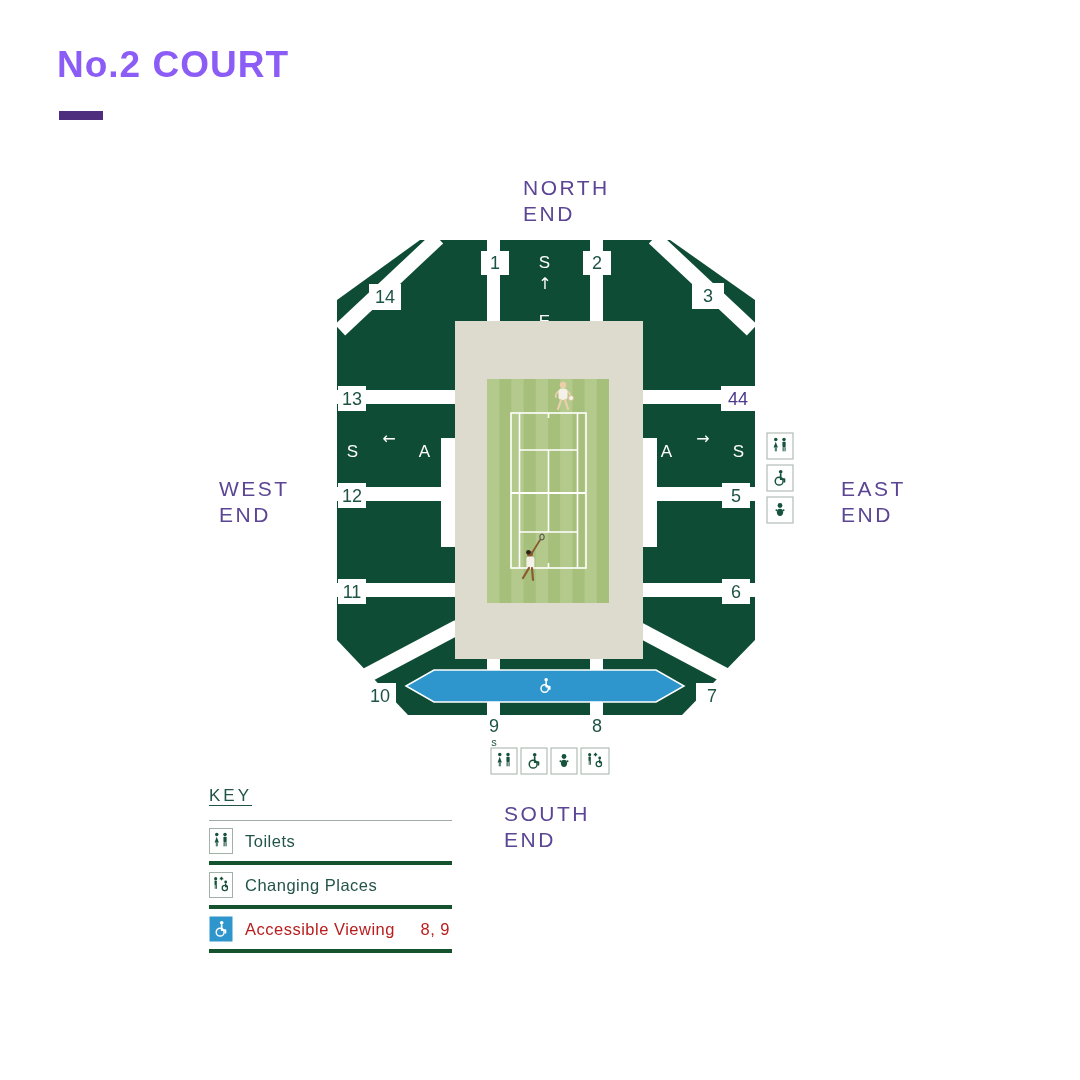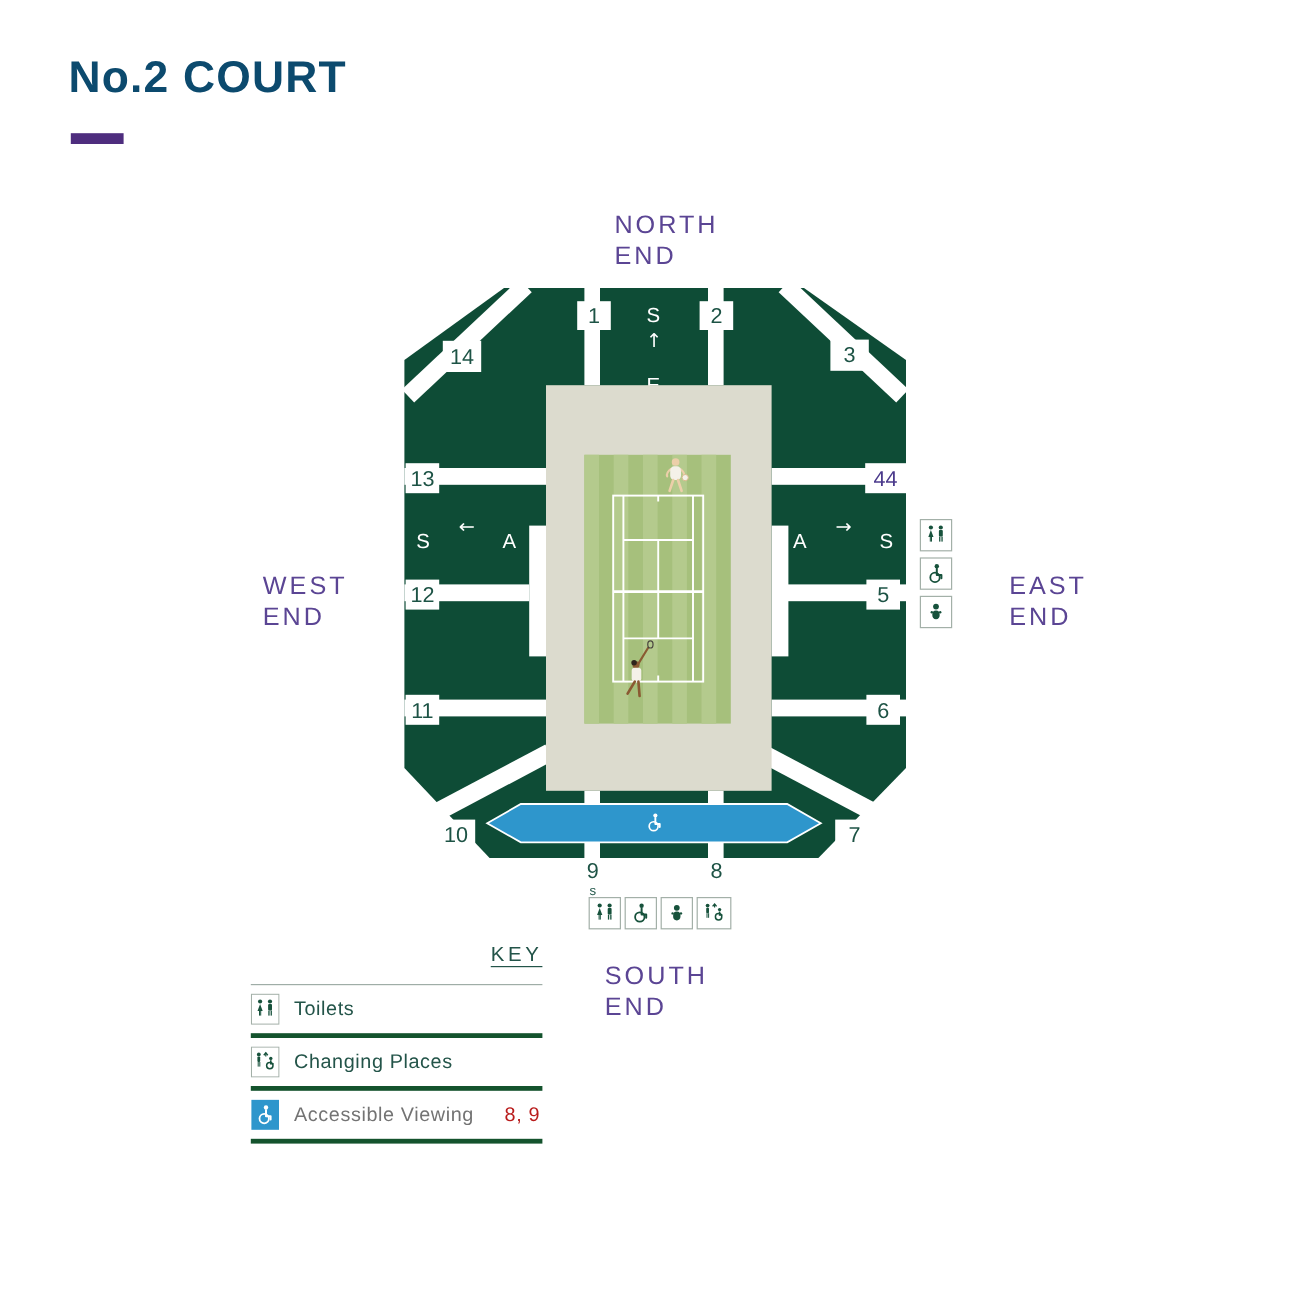--- a/index.html
+++ b/index.html
@@ -6,7 +6,7 @@
   .page{position:relative;width:1080px;height:1080px;background:#ffffff;overflow:hidden;
         font-family:"Liberation Sans","DejaVu Sans",sans-serif;}
   .title{position:absolute;left:57px;top:44px;font-size:37px;font-weight:bold;
-         color:#0c4a6e;letter-spacing:1px;}
+         color:#8b5cf6;letter-spacing:1px;}
   .title-dash{position:absolute;left:59px;top:111px;width:44px;height:9px;background:#4e2d7e;}
   .end-label{position:absolute;color:#5b4594;font-size:21px;letter-spacing:2.5px;
              line-height:26px;font-weight:400;}

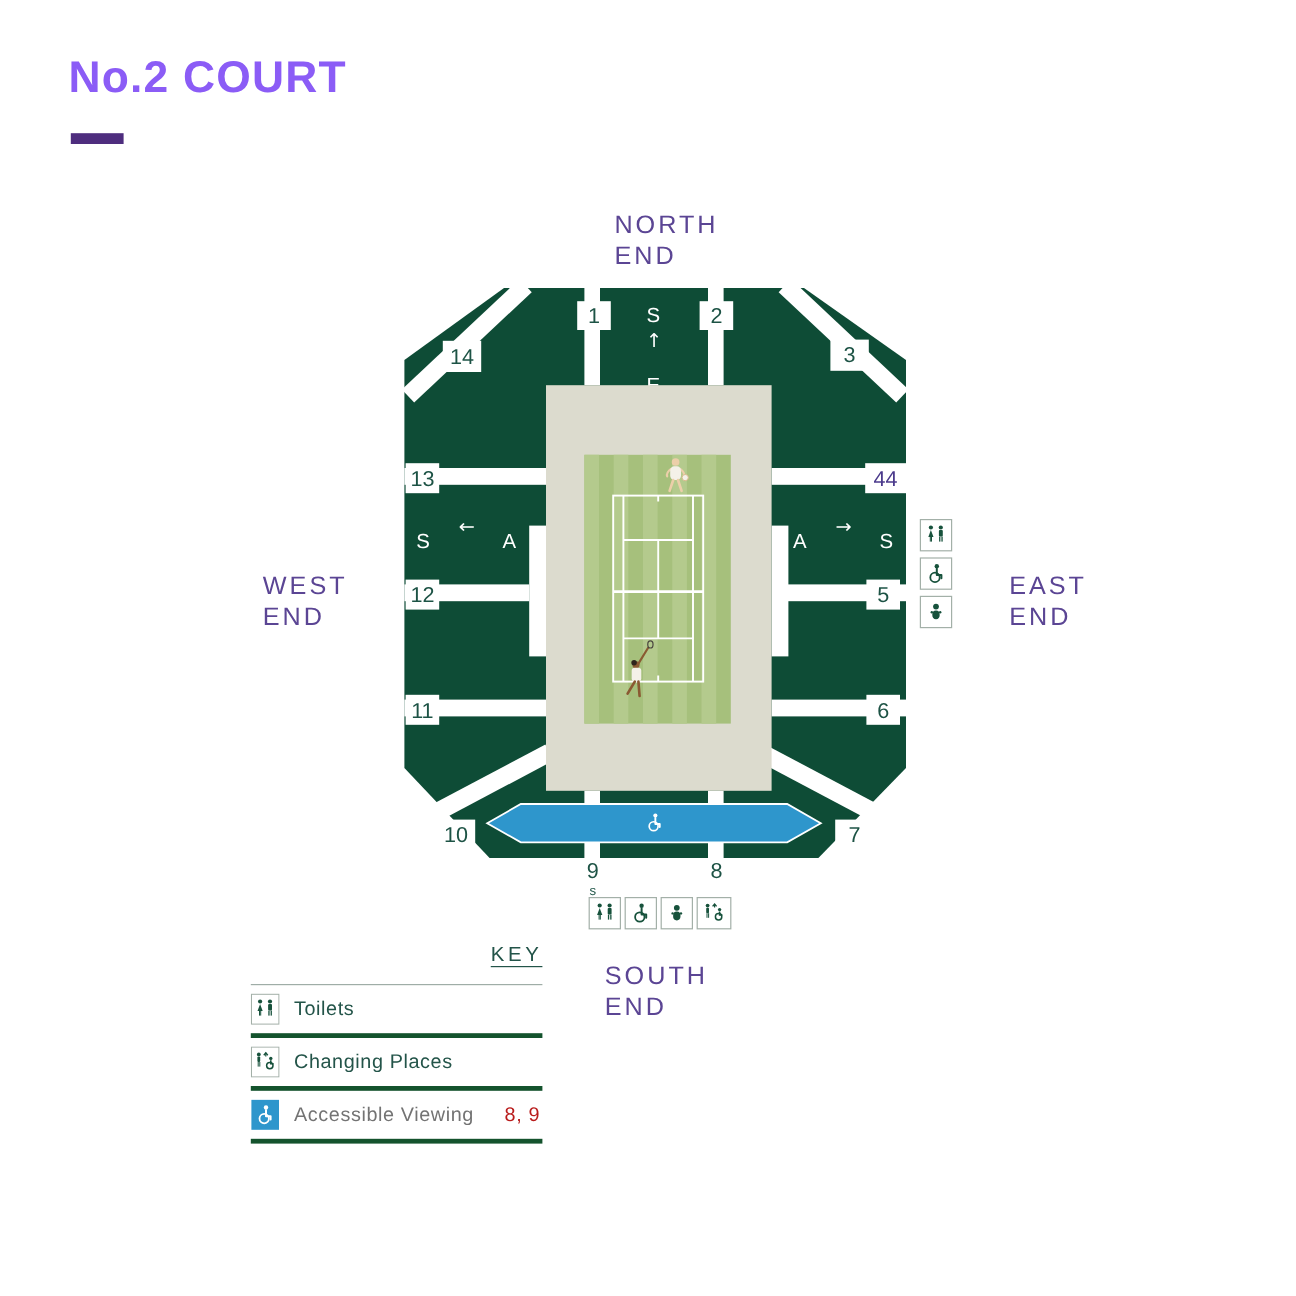--- a/index.html
+++ b/index.html
@@ -11,7 +11,7 @@
   .end-label{position:absolute;color:#5b4594;font-size:21px;letter-spacing:2.5px;
              line-height:26px;font-weight:400;}
   .end-label div{white-space:nowrap;}
-  #end-north{left:512px;top:175px;}
+  #end-north{left:523px;top:175px;}
   #end-west{left:219px;top:476px;}
   #end-east{left:841px;top:476px;}
   #end-south{left:504px;top:801px;}

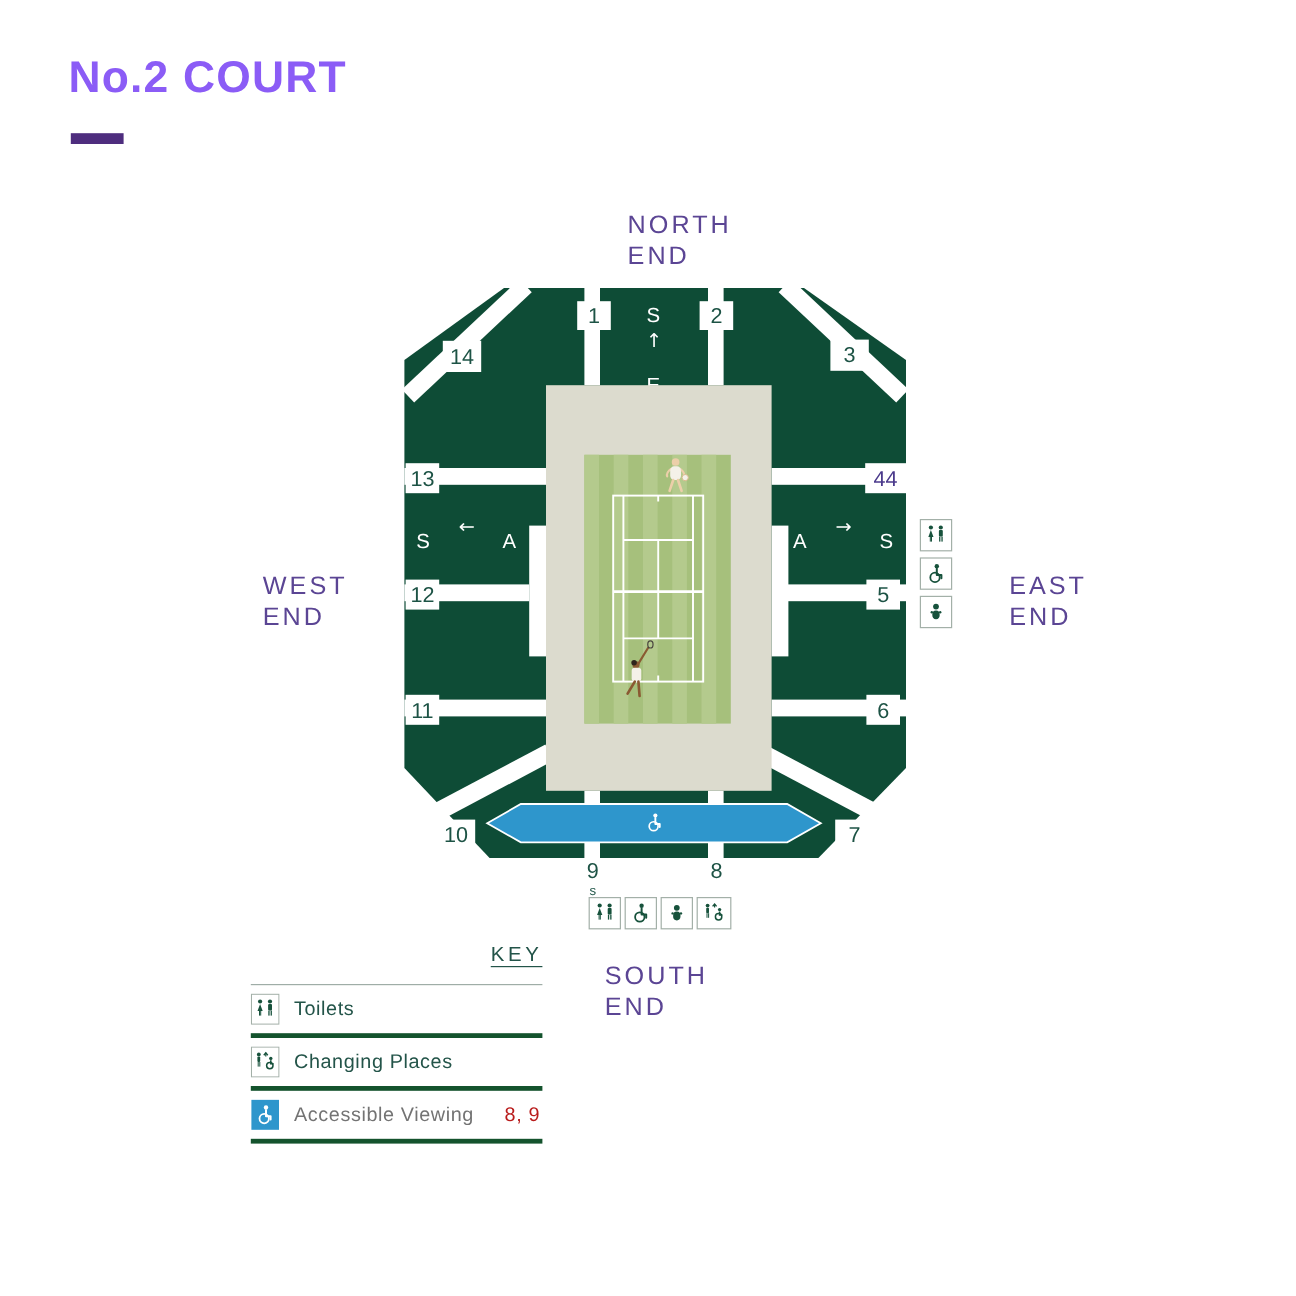--- a/index.html
+++ b/index.html
@@ -26,7 +26,7 @@
   
   .key{position:absolute;left:209px;top:786px;width:243px;color:#235449;}
   .key-title{font-size:17px;letter-spacing:3px;text-decoration:underline;
-             text-underline-offset:4px;text-decoration-thickness:1px;margin-bottom:14px;text-align:right;}
+             text-underline-offset:4px;text-decoration-thickness:1px;margin-bottom:14px;}
   .key-rows{border-top:1px solid #9fada7;}
   .key-row{display:flex;align-items:center;height:40px;border-bottom:4px solid #14532d;}
   .key-icon{width:24px;height:26px;flex:0 0 24px;}

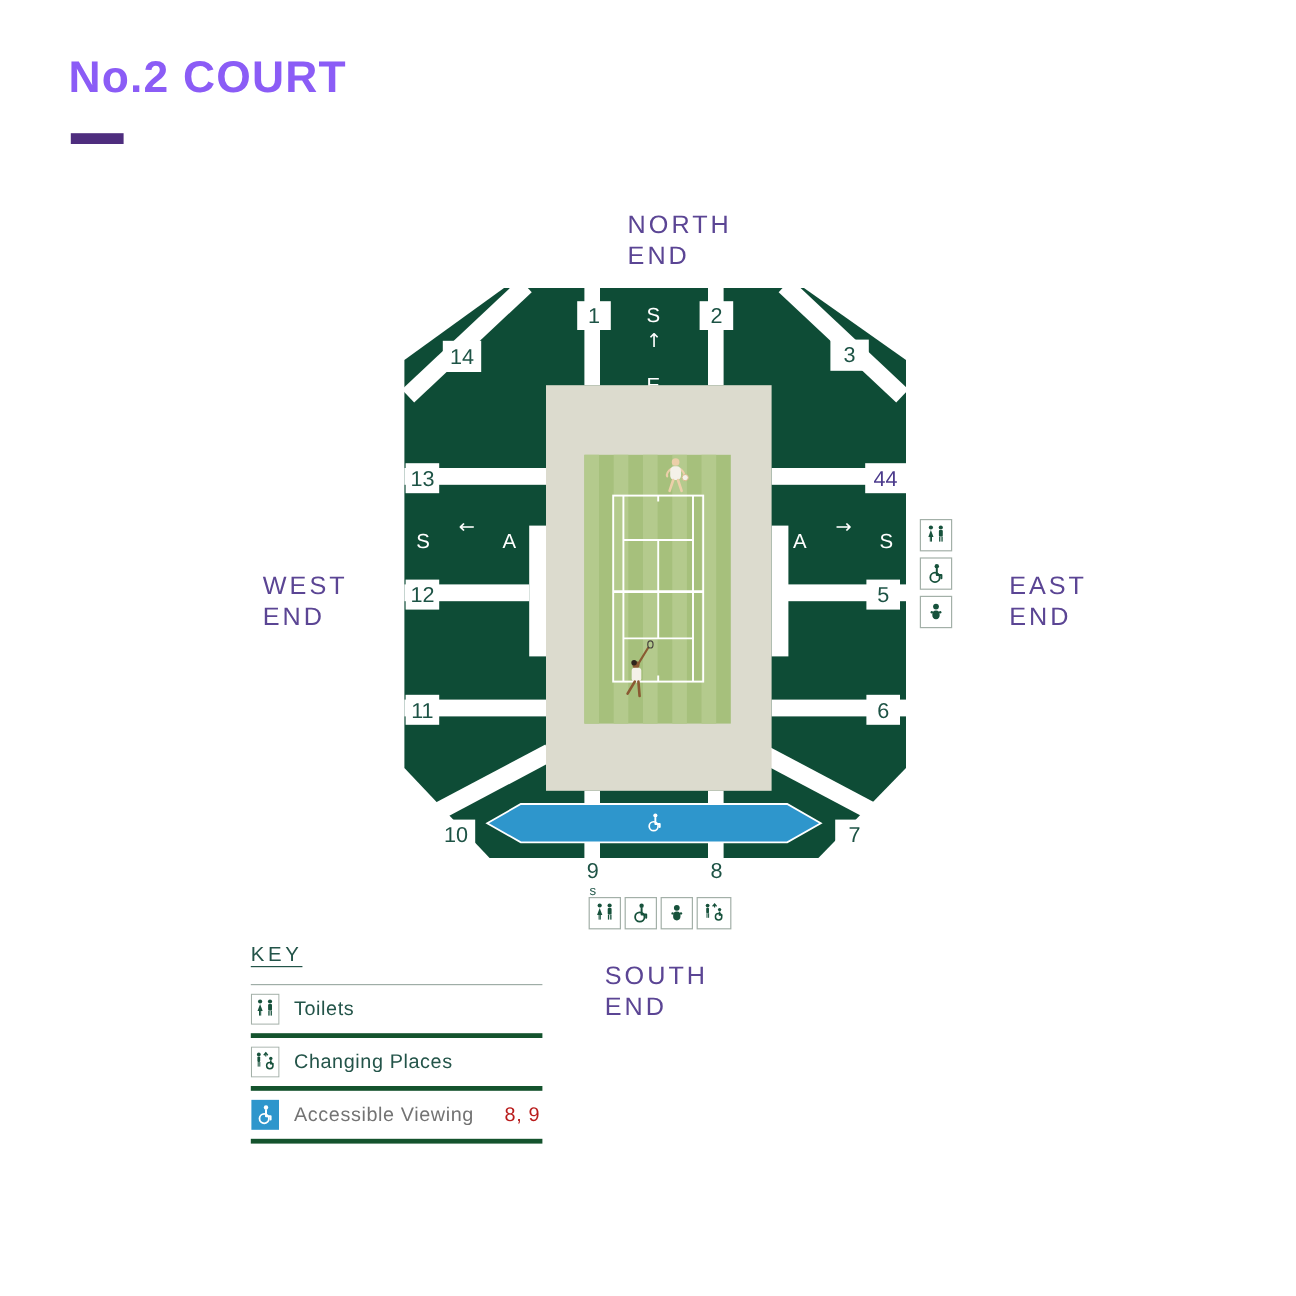--- a/index.html
+++ b/index.html
@@ -31,7 +31,7 @@
   .key-row{display:flex;align-items:center;height:40px;border-bottom:4px solid #14532d;}
   .key-icon{width:24px;height:26px;flex:0 0 24px;}
   .key-label{margin-left:12px;font-size:16.5px;letter-spacing:0.5px;}
-  .key-label.blue{color:#737373;}
+  .key-label.blue{color:#b91c1c;}
   .key-extra{margin-left:auto;margin-right:2px;font-size:16.5px;color:#b91c1c;letter-spacing:0.5px;}
 </style>
 </head>

